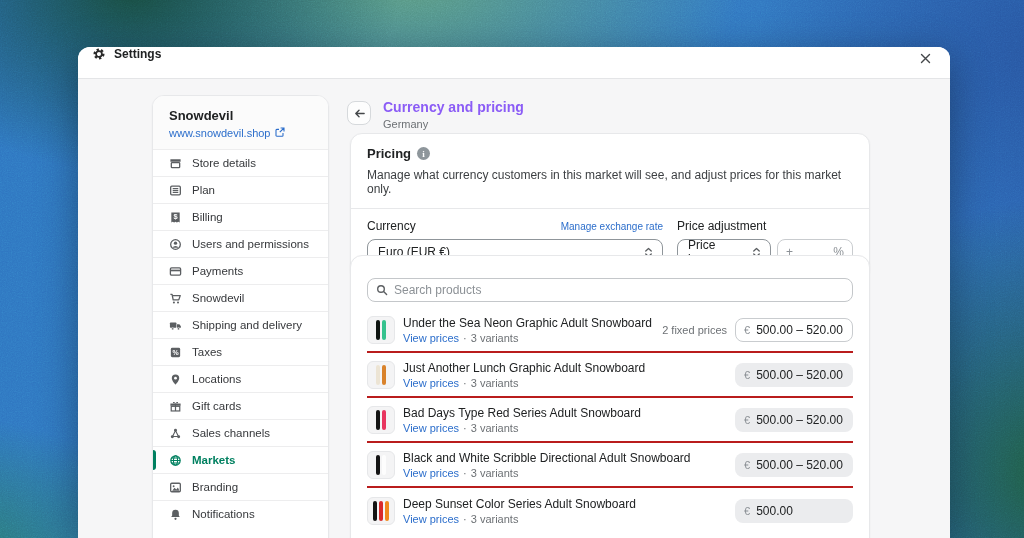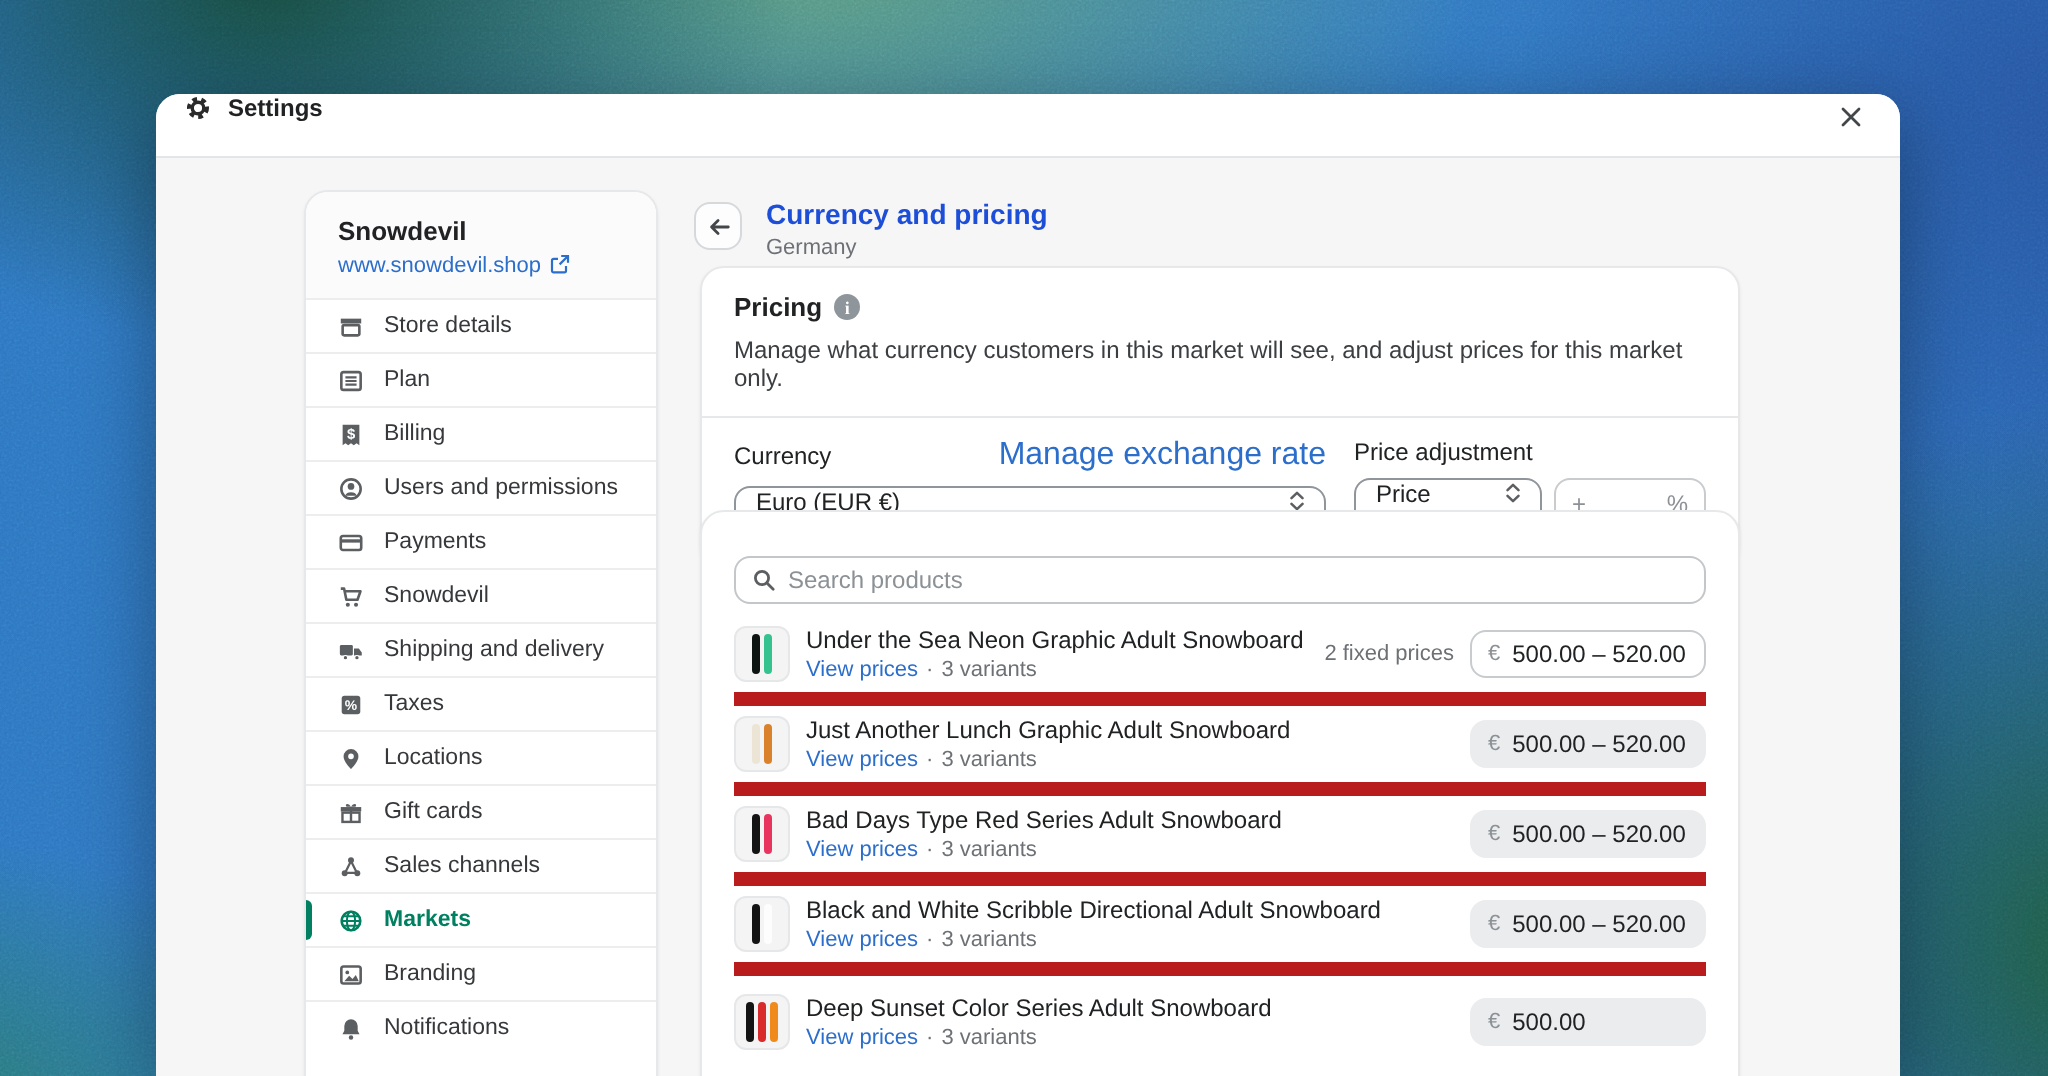--- a/index.html
+++ b/index.html
@@ -58,7 +58,7 @@
     width:24px; height:24px; border:1px solid #d6d9dc; background:#fdfdfd; border-radius:8px;
     display:flex; align-items:center; justify-content:center; cursor:pointer; margin-top:2px;
   }
-  .page-title { font-size:14px; font-weight:700; color:#1d4ed8; }
+  .page-title { font-size:14px; font-weight:700; color:#8b5cf6; }
   .page-sub { font-size:11px; color:#6d7175; margin-top:3px; }
 
   .card {

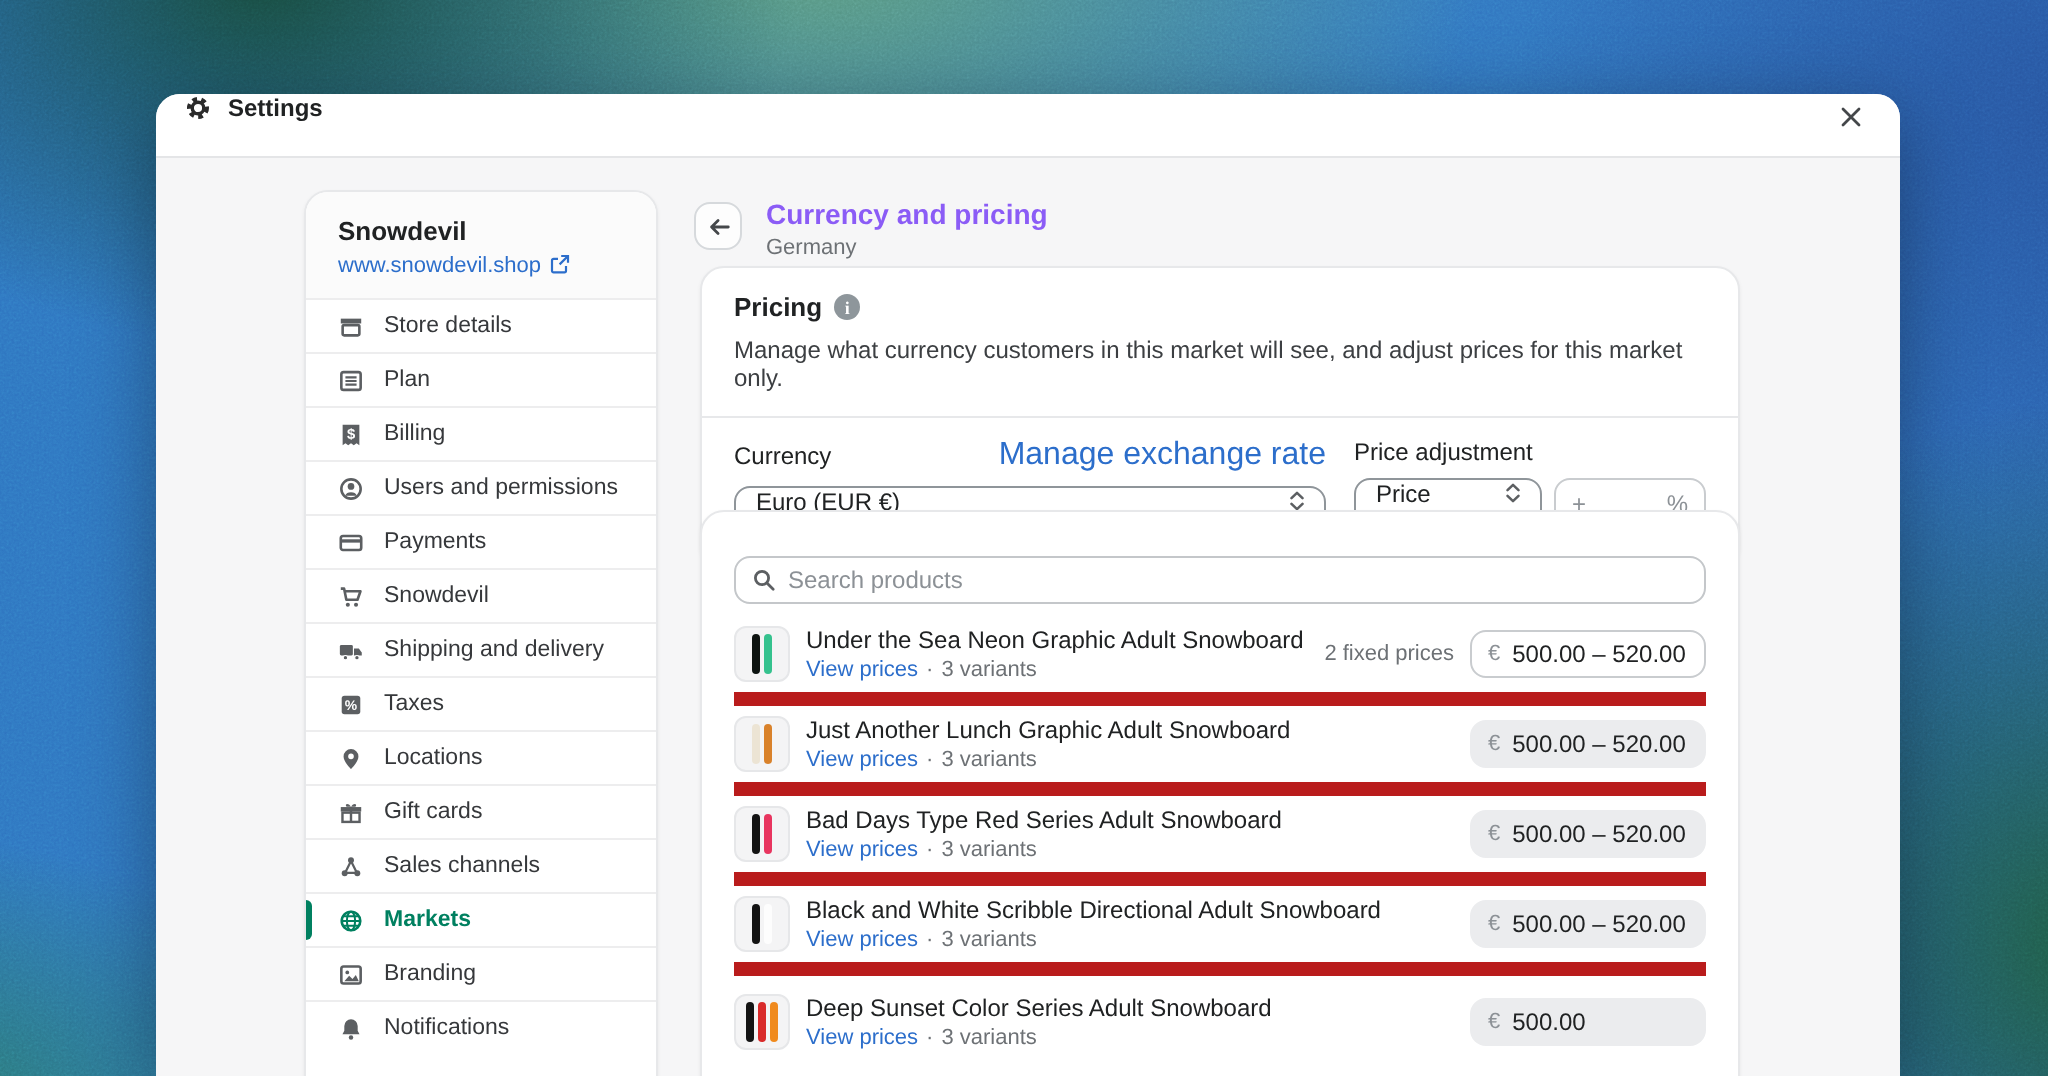--- a/index.html
+++ b/index.html
@@ -78,7 +78,7 @@
   .col-adjust { width:176px; }
   .label-row { display:flex; justify-content:space-between; align-items:baseline; margin-bottom:6px; }
   .field-label { font-size:12px; color:#202223; }
-  .link { font-size:16px; color:#2c6ecb; cursor:pointer; }
+  .link { font-size:10px; color:#2c6ecb; cursor:pointer; }
   .select {
     height:26px; border:1px solid #8f959a; border-radius:8px; background:#fff;
     display:flex; padding:0 8px 0 10px; font-size:12px; color:#202223; cursor:pointer;

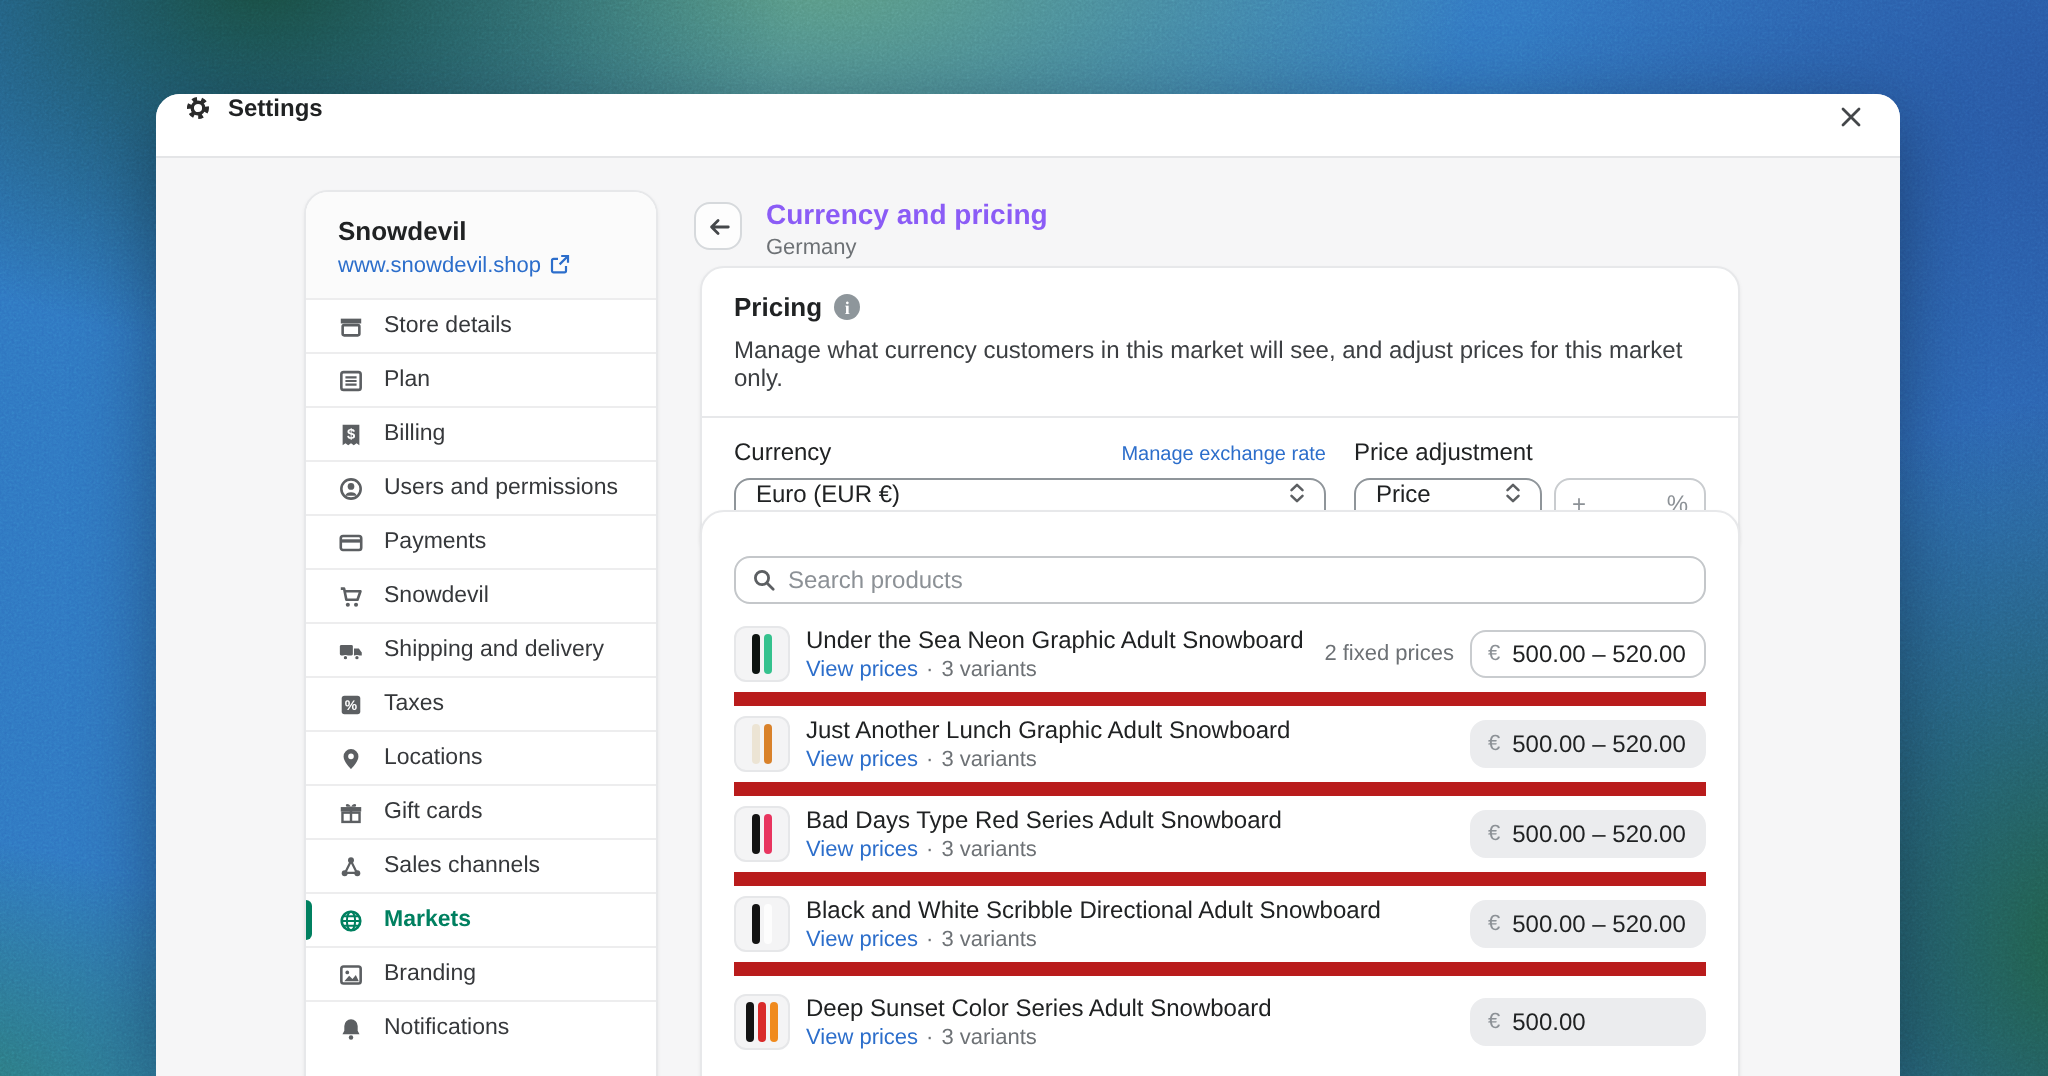--- a/index.html
+++ b/index.html
@@ -81,7 +81,7 @@
   .link { font-size:10px; color:#2c6ecb; cursor:pointer; }
   .select {
     height:26px; border:1px solid #8f959a; border-radius:8px; background:#fff;
-    display:flex; padding:0 8px 0 10px; font-size:12px; color:#202223; cursor:pointer;
+    display:flex; align-items:center; padding:0 8px 0 10px; font-size:12px; color:#202223; cursor:pointer;
   }
   .select .sel-text { flex:1; }
   .adjust-row { display:flex; gap:6px; }

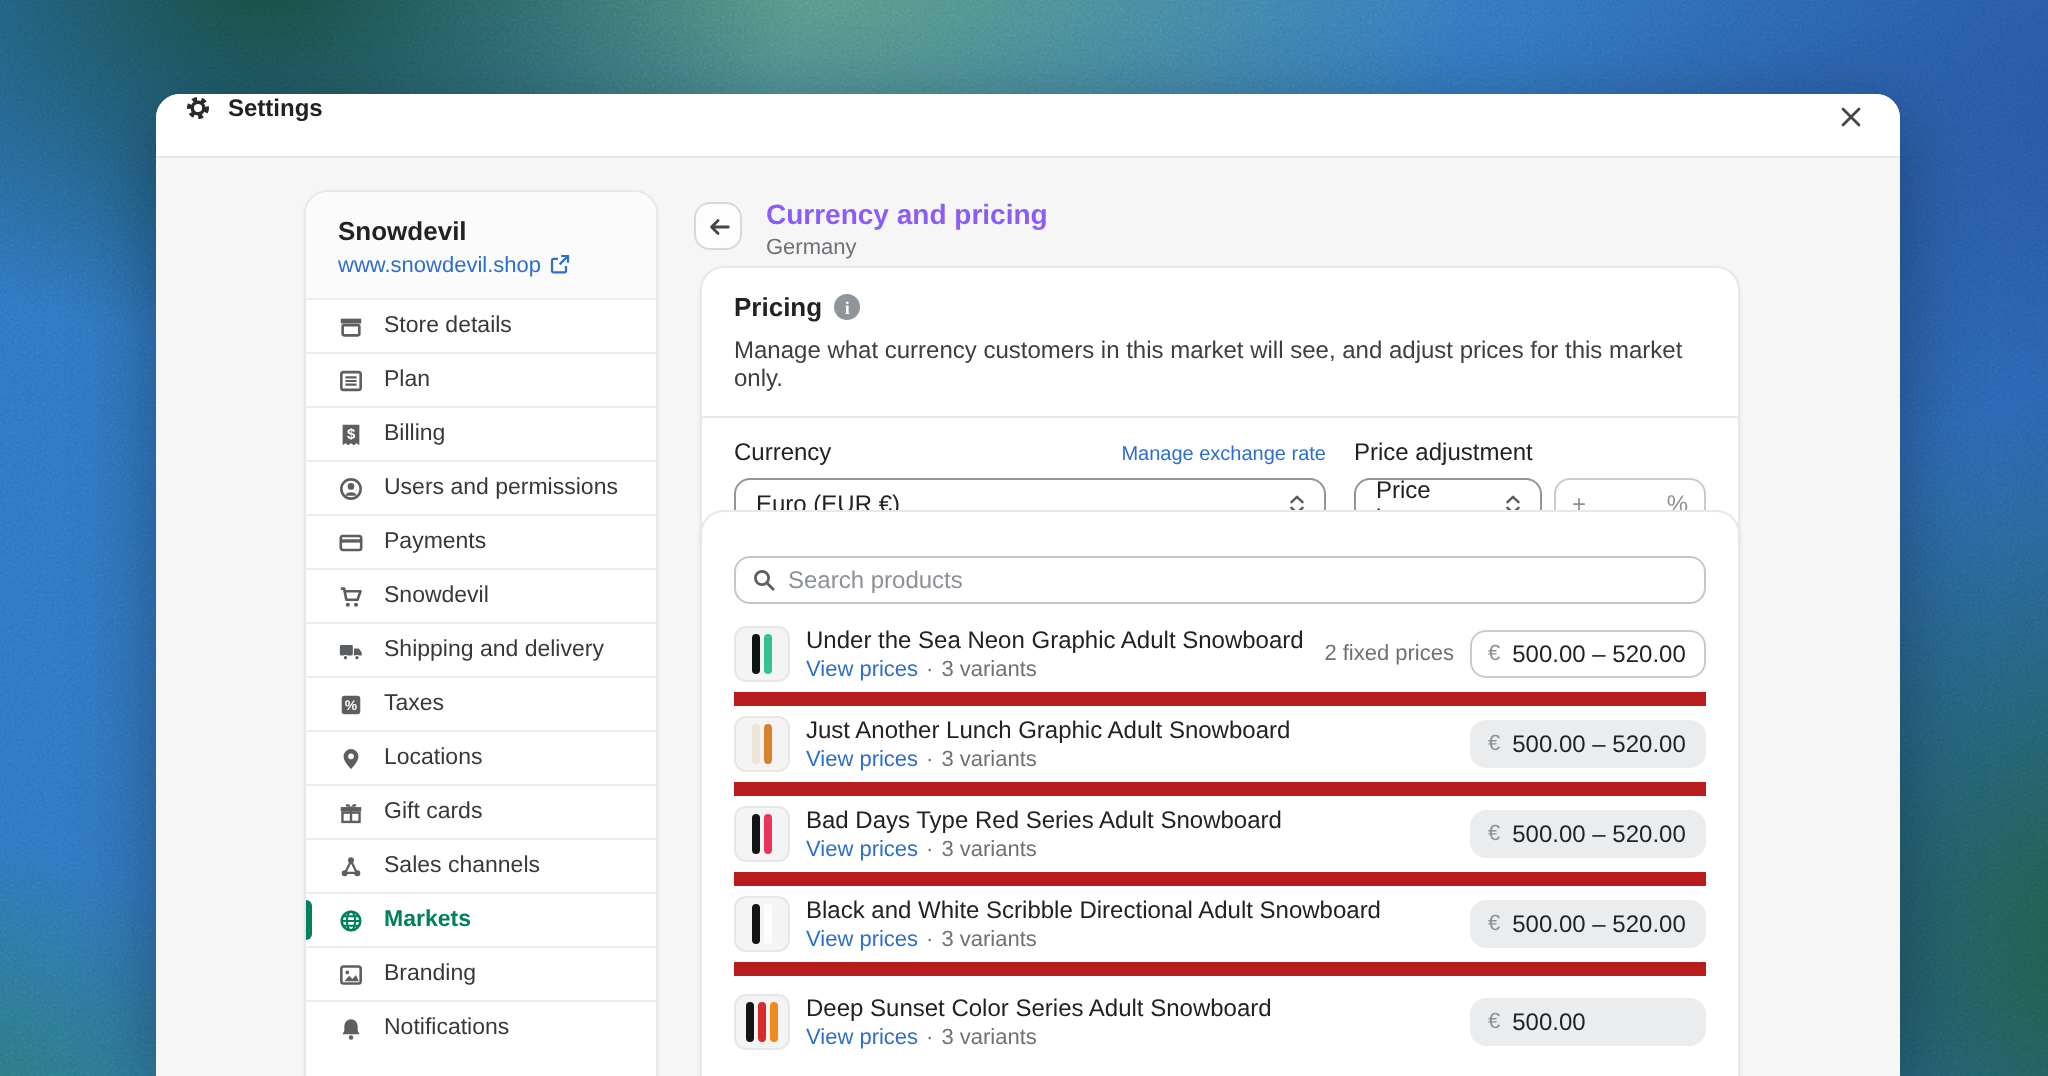--- a/index.html
+++ b/index.html
@@ -103,7 +103,7 @@
   .search-box input::placeholder { color:#8c9196; }
 
   .product-rows { margin-top:6px; }
-  .prod-row { display:flex; align-items:center; gap:8px; height:45px; border-bottom:7px solid #b91c1c; }
+  .prod-row { display:flex; align-items:center; gap:8px; height:45px; border-bottom:2px solid #b91c1c; }
   .prod-row:last-child { border-bottom:none; }
   .thumb {
     width:28px; height:28px; border-radius:6px; background:#f4f4f5; border:1px solid #e6e7e9;

